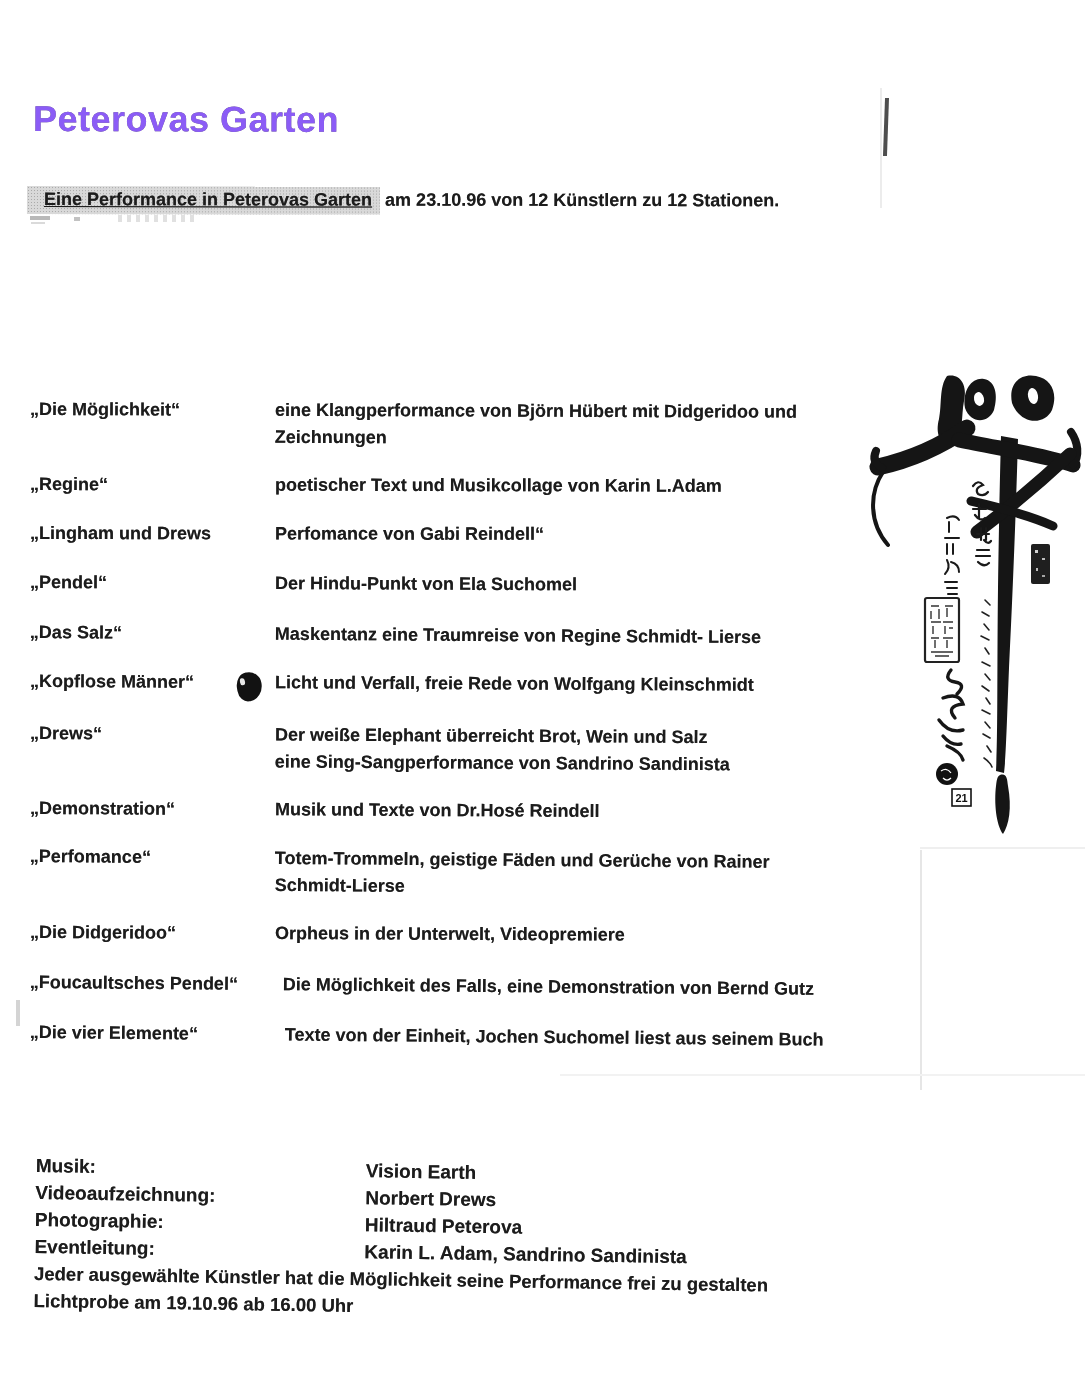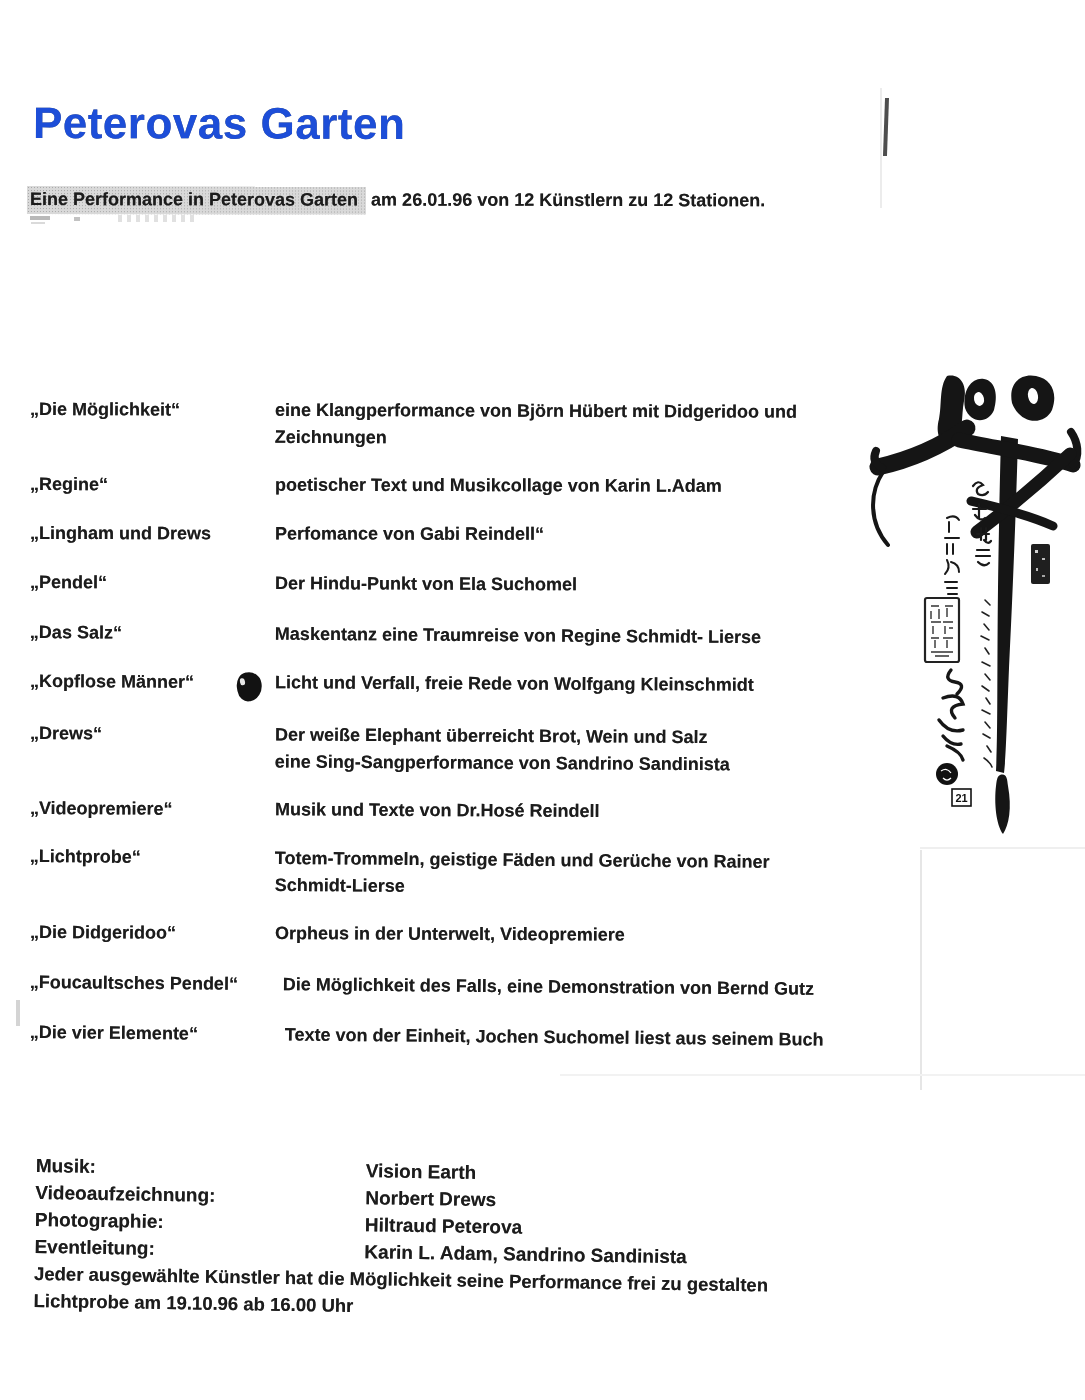--- a/index.html
+++ b/index.html
@@ -10,8 +10,8 @@
   }
   .page * { font-weight:700; }
   .doc-title {
-    position:absolute; left:33px; top:98px; font-size:44px; letter-spacing:0.5px;
-    color:#1d4ed8; transform:rotate(0.15deg); transform-origin:0 0;
+    position:absolute; left:33px; top:98px; font-size:36px; letter-spacing:0.5px;
+    color:#8b5cf6; transform:rotate(0.15deg); transform-origin:0 0;
     text-shadow:0 0 0.6px rgba(27,27,27,0.65);
   }
   .intro {

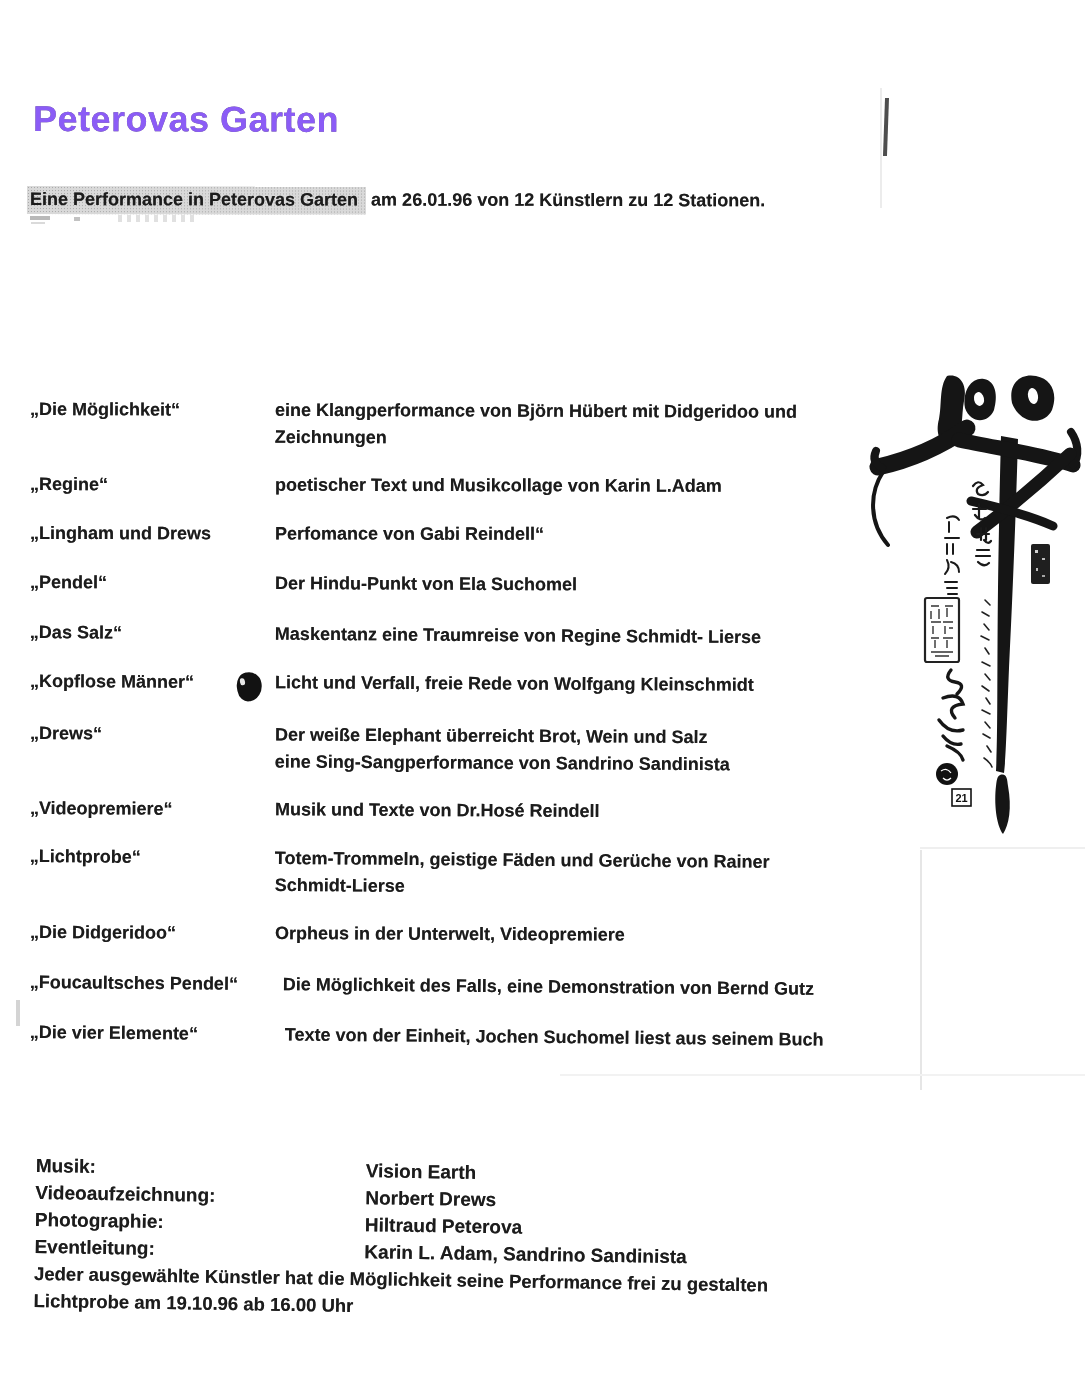--- a/index.html
+++ b/index.html
@@ -20,10 +20,11 @@
     text-shadow:0 0 0.5px rgba(27,27,27,0.6);
   }
   .hl {
-    display:inline-block; padding:3px 8px 4px 3px;
+    display:inline-block; padding:3px 8px 4px 17px;
     background-color:#d9d9d9;
     background-image:radial-gradient(circle, #a8a8a8 0.8px, transparent 0.9px);
     background-size:3px 3px;
+    text-decoration:underline;
   }
   .prow {
     position:absolute; left:30px; width:930px; font-size:18px; line-height:27px;

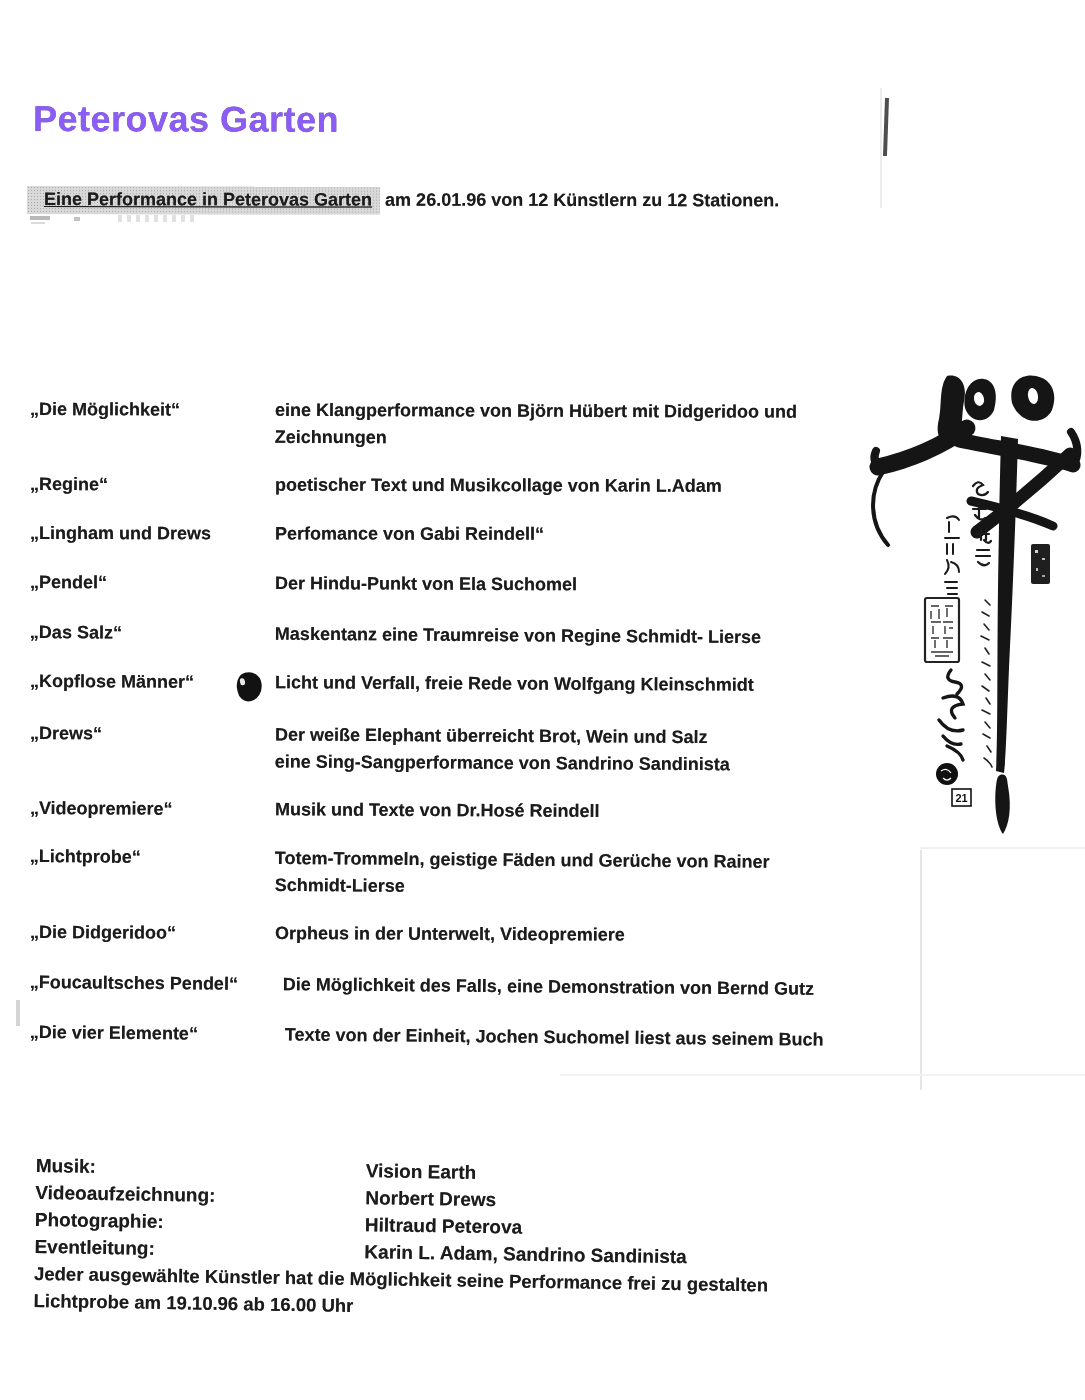--- a/index.html
+++ b/index.html
@@ -58,7 +58,7 @@
   <div class="doc-title">Peterovas Garten</div>
 
   <div class="intro">
-    <span class="hl">Eine Performance in Peterovas Garten</span><span> am 26.01.96 von 12 Künstlern zu 12 Stationen.</span>
+    <span class="hl">Eine Performance in Peterovas Garten</span><span> am 23.10.96 von 12 Künstlern zu 12 Stationen.</span>
   </div>
 
   <div class="artifact" style="left:30px;top:216px;width:20px;height:4px;background:#8b8b8b;opacity:.6;"></div>

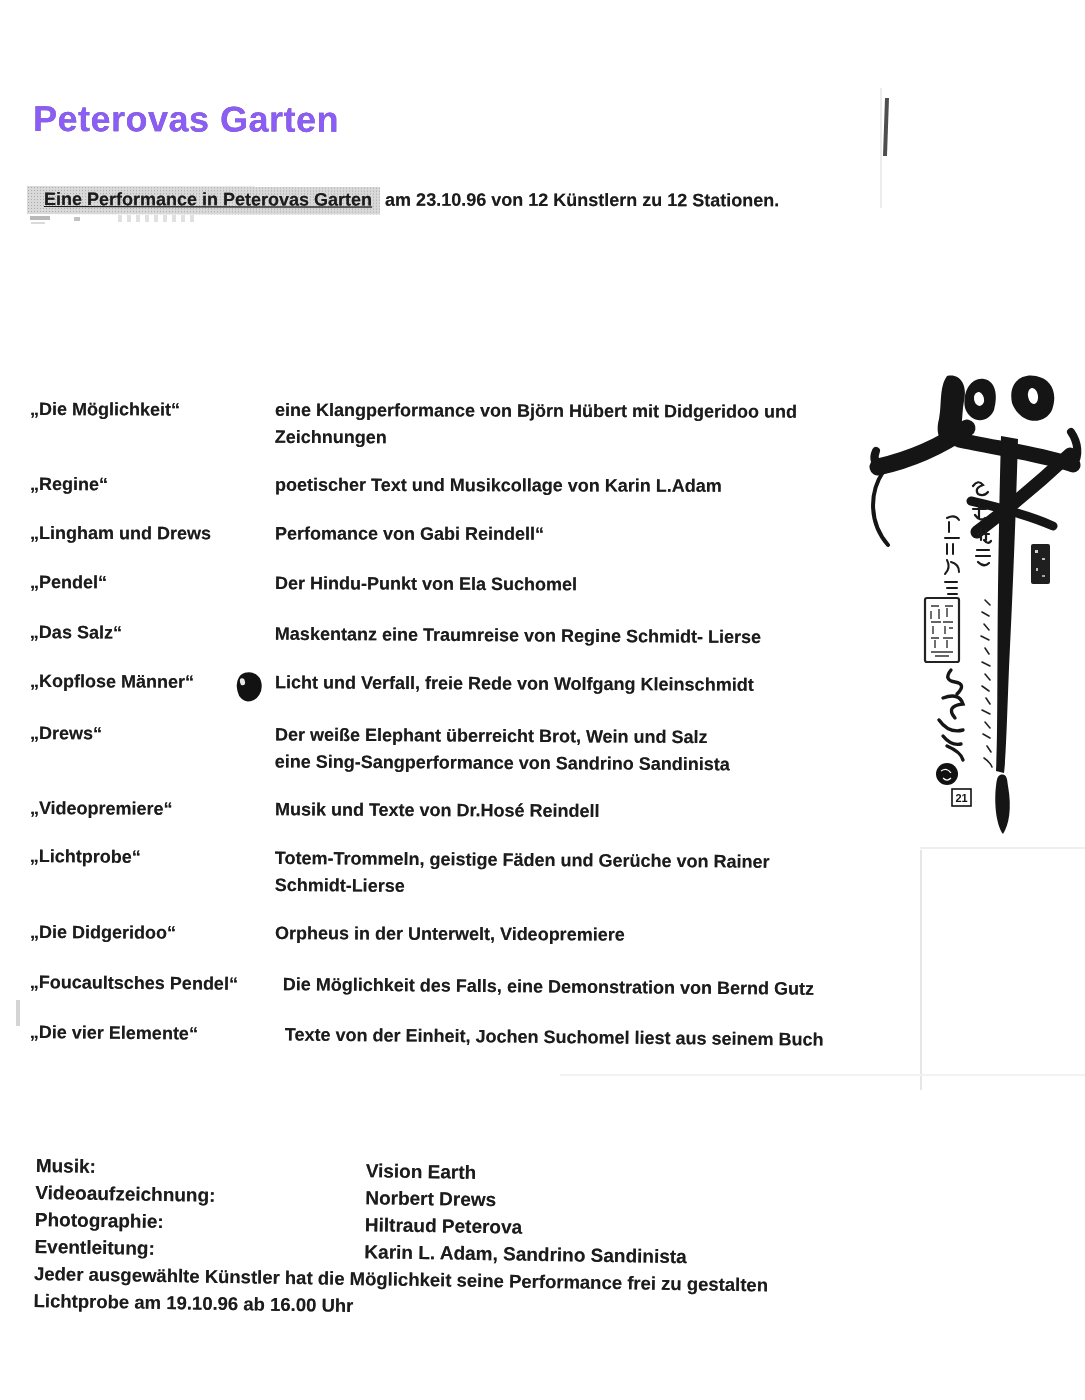--- a/index.html
+++ b/index.html
@@ -106,7 +106,7 @@
 eine Sing-Sangperformance von Sandrino Sandinista</span>
   </div>
   <div class="prow" style="top:795px;transform:rotate(0.3deg);">
-    <span class="pname">„Videopremiere“</span>
+    <span class="pname">„Demonstration“</span>
     <span class="pdesc">Musik und Texte von Dr.Hosé Reindell</span>
   </div>
   <div class="prow" style="top:843px;transform:rotate(0.45deg);">

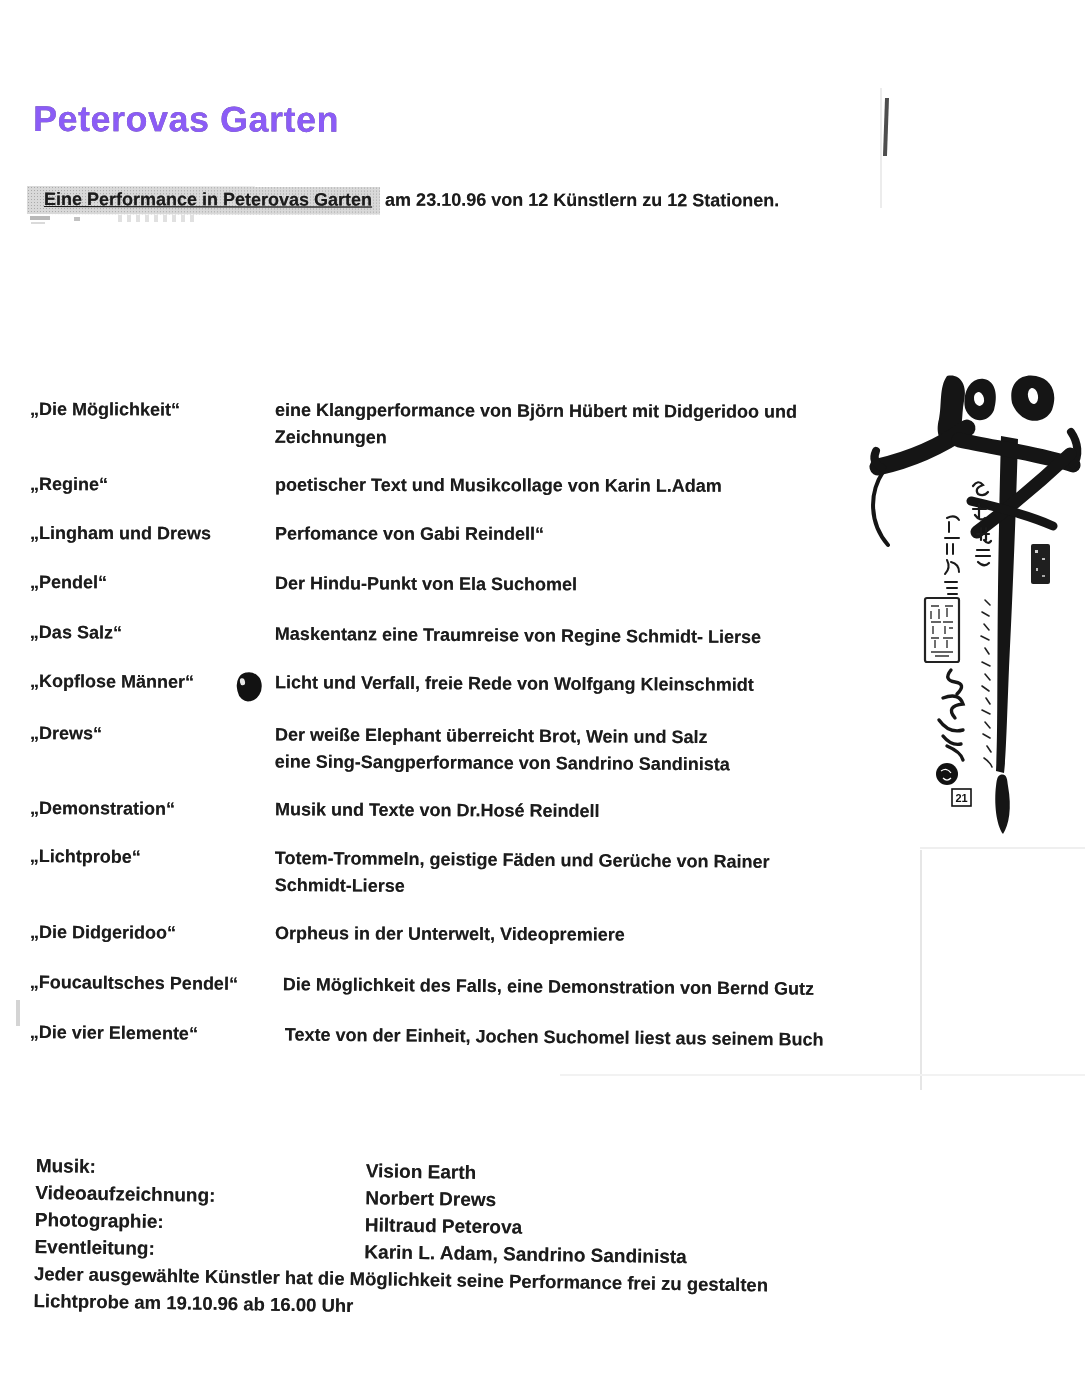--- a/index.html
+++ b/index.html
@@ -110,7 +110,7 @@
     <span class="pdesc">Musik und Texte von Dr.Hosé Reindell</span>
   </div>
   <div class="prow" style="top:843px;transform:rotate(0.45deg);">
-    <span class="pname">„Lichtprobe“</span>
+    <span class="pname">„Perfomance“</span>
     <span class="pdesc">Totem-Trommeln, geistige Fäden und Gerüche von Rainer
 Schmidt-Lierse</span>
   </div>

